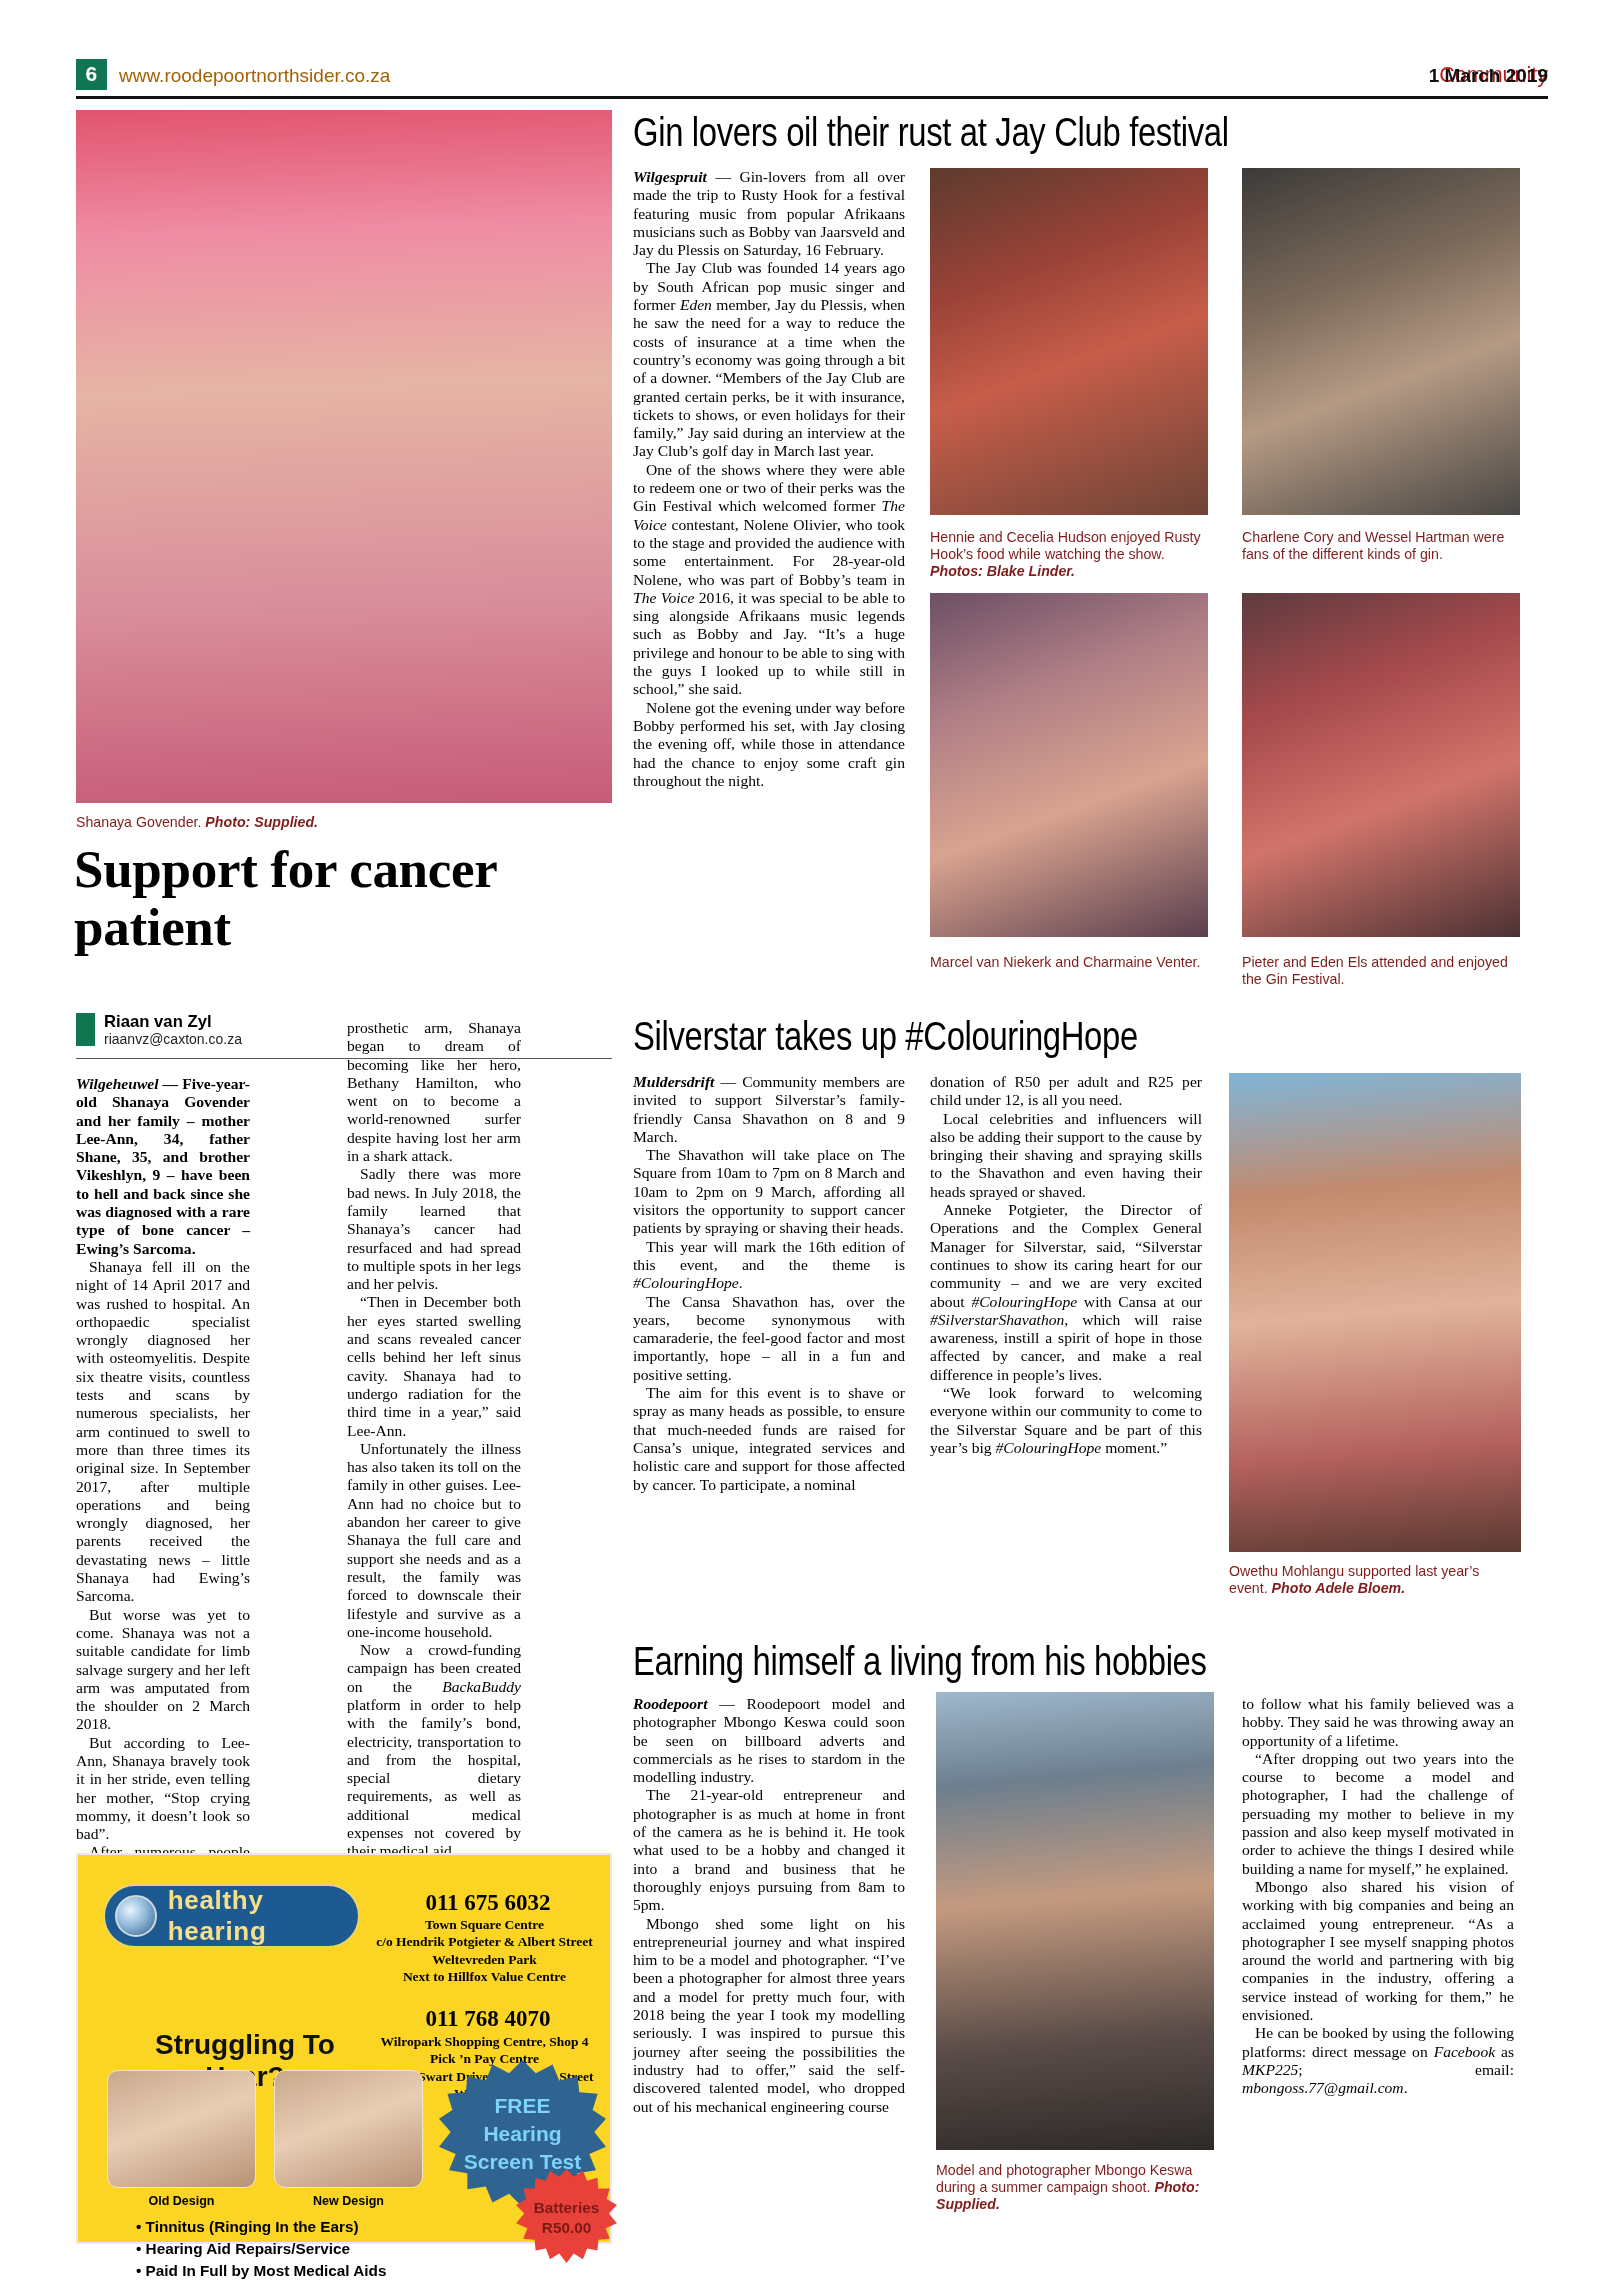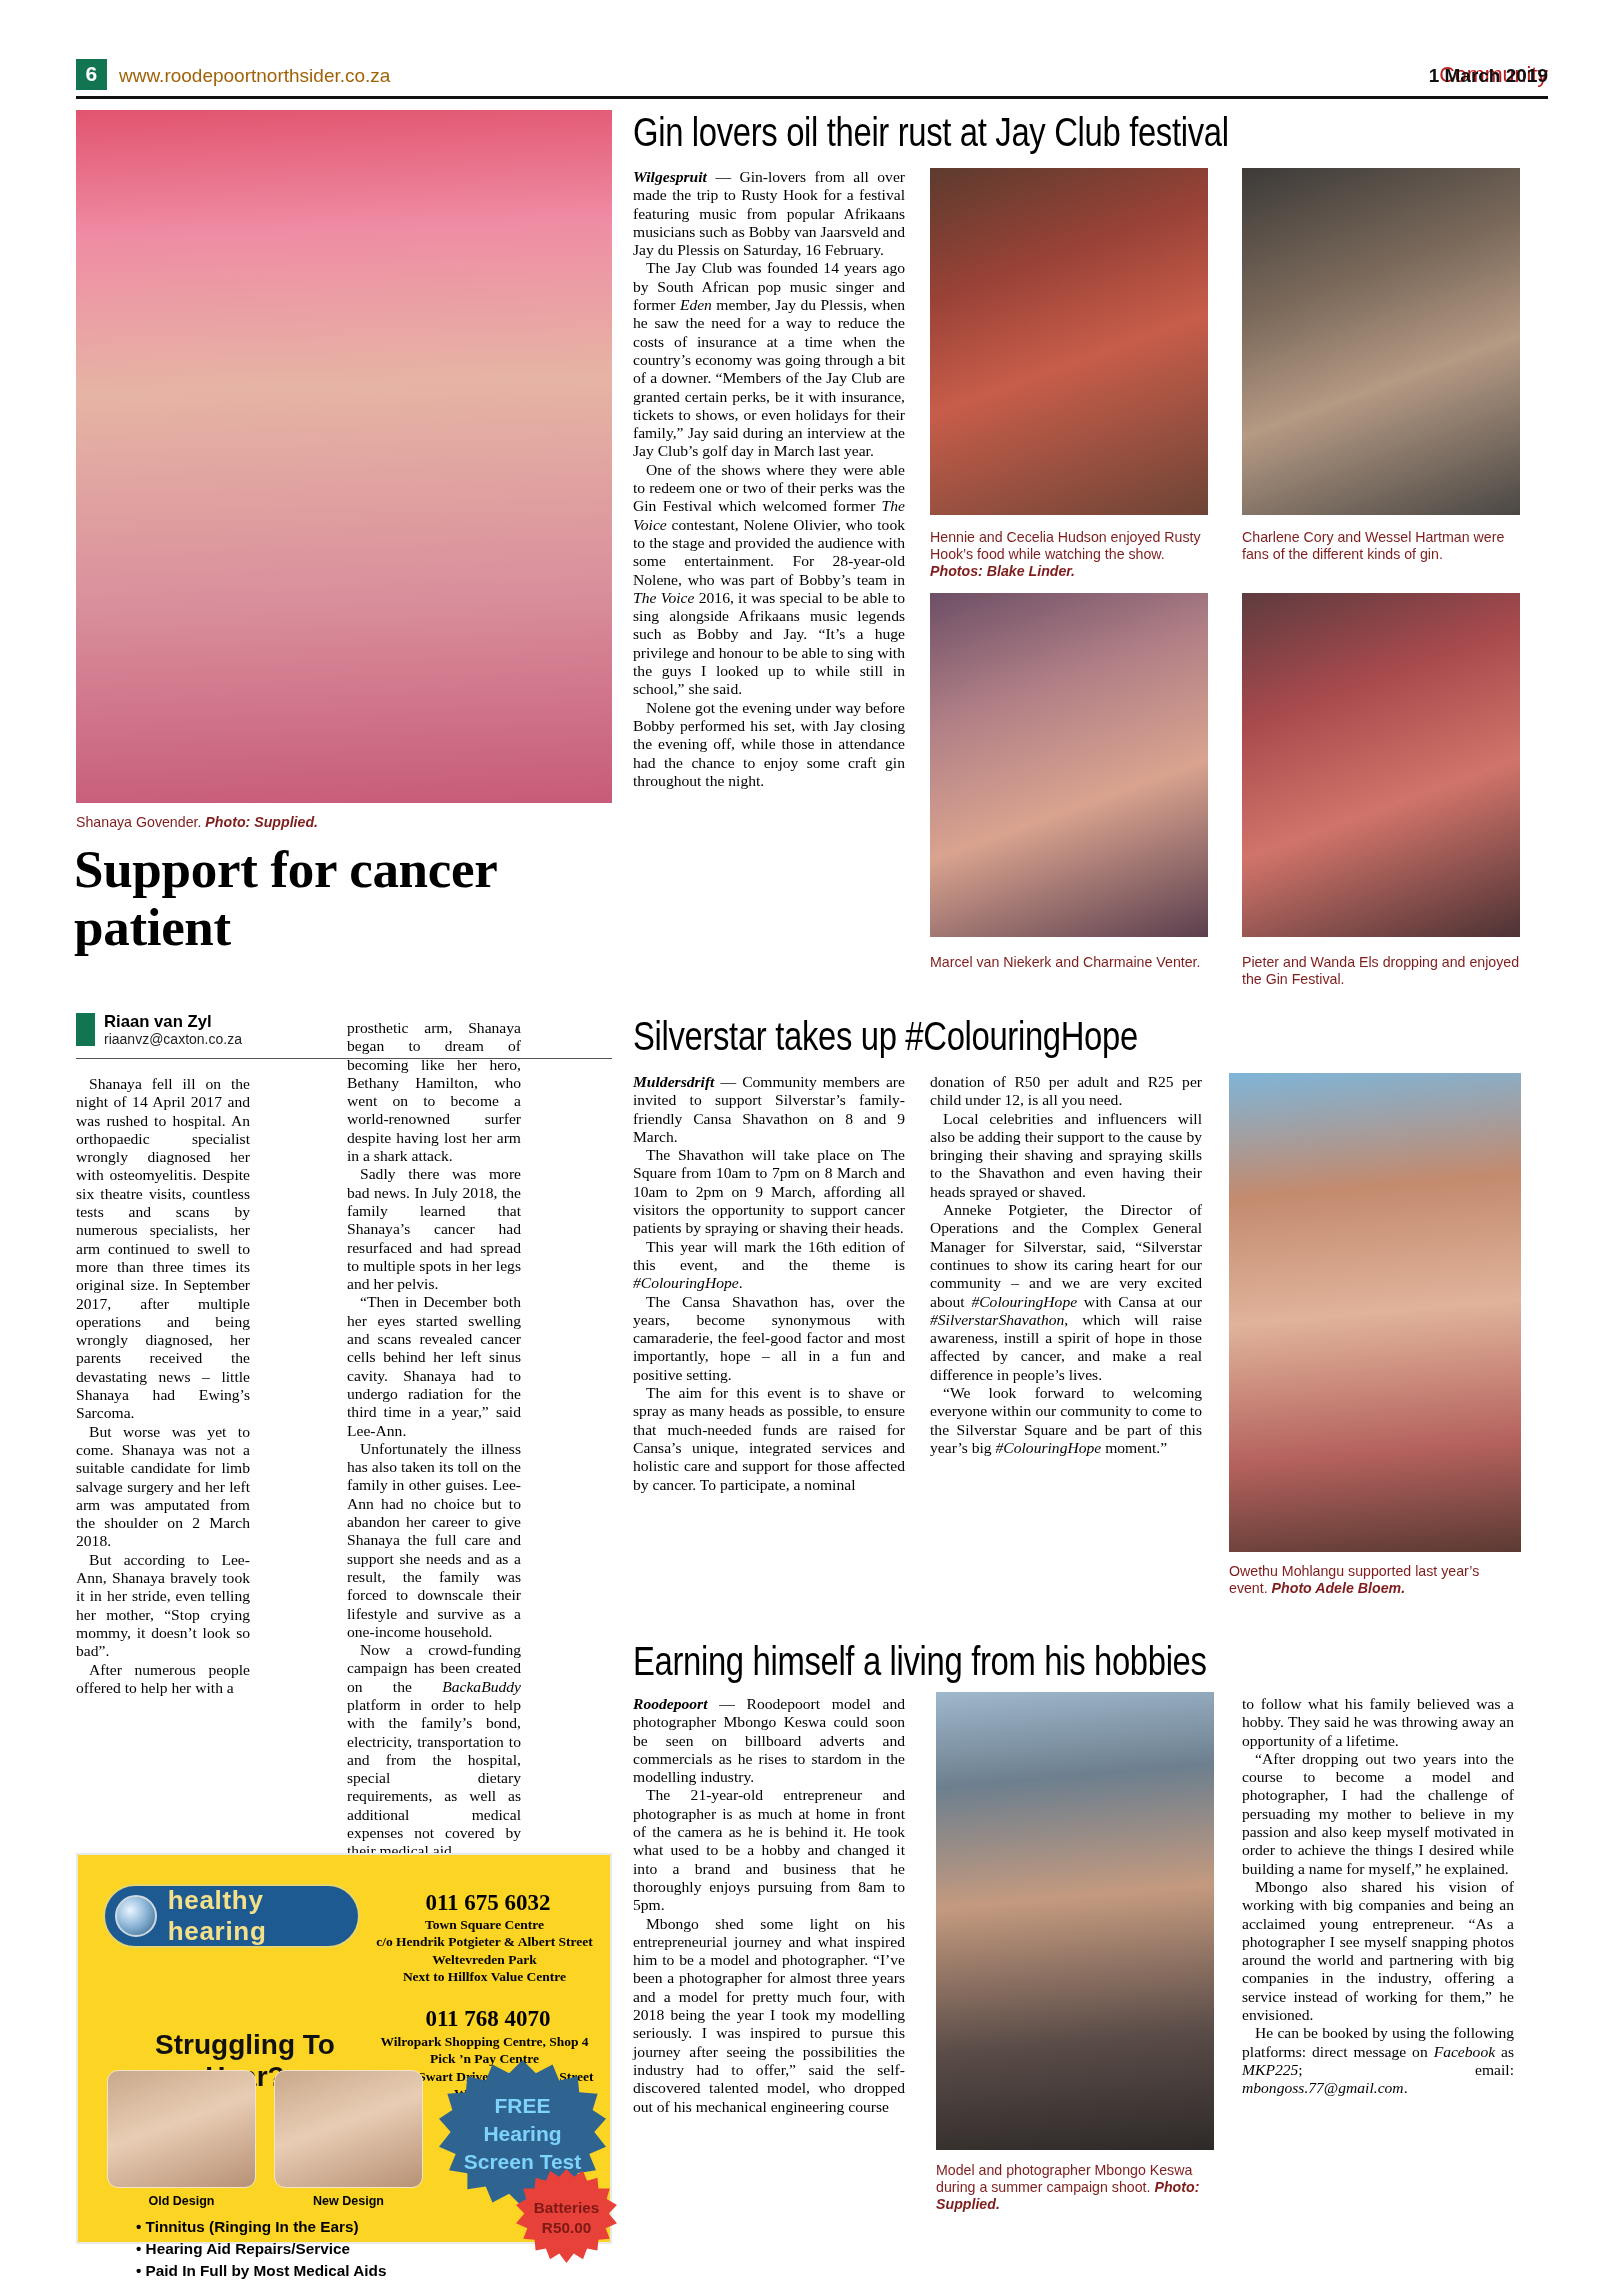--- a/index.html
+++ b/index.html
@@ -241,7 +241,7 @@
   <div class="caption" style="left:930px; top:954px; width:278px;">Marcel van Niekerk and Charmaine Venter.</div>
 
   <div class="photo ph5" style="left:1242px; top:593px; width:278px; height:344px;"></div>
-  <div class="caption" style="left:1242px; top:954px; width:278px;">Pieter and Wanda Els dropping and enjoyed the Gin Festival.</div>
+  <div class="caption" style="left:1242px; top:954px; width:278px;">Pieter and Eden Els attended and enjoyed the Gin Festival.</div>
 
   <div class="sec-head" style="left:633px; top:1015px; width:1076px;">Silverstar takes up #ColouringHope</div>
   <div class="col" id="ss-col1" style="left:633px; top:1073px; width:272px; height:555px;">

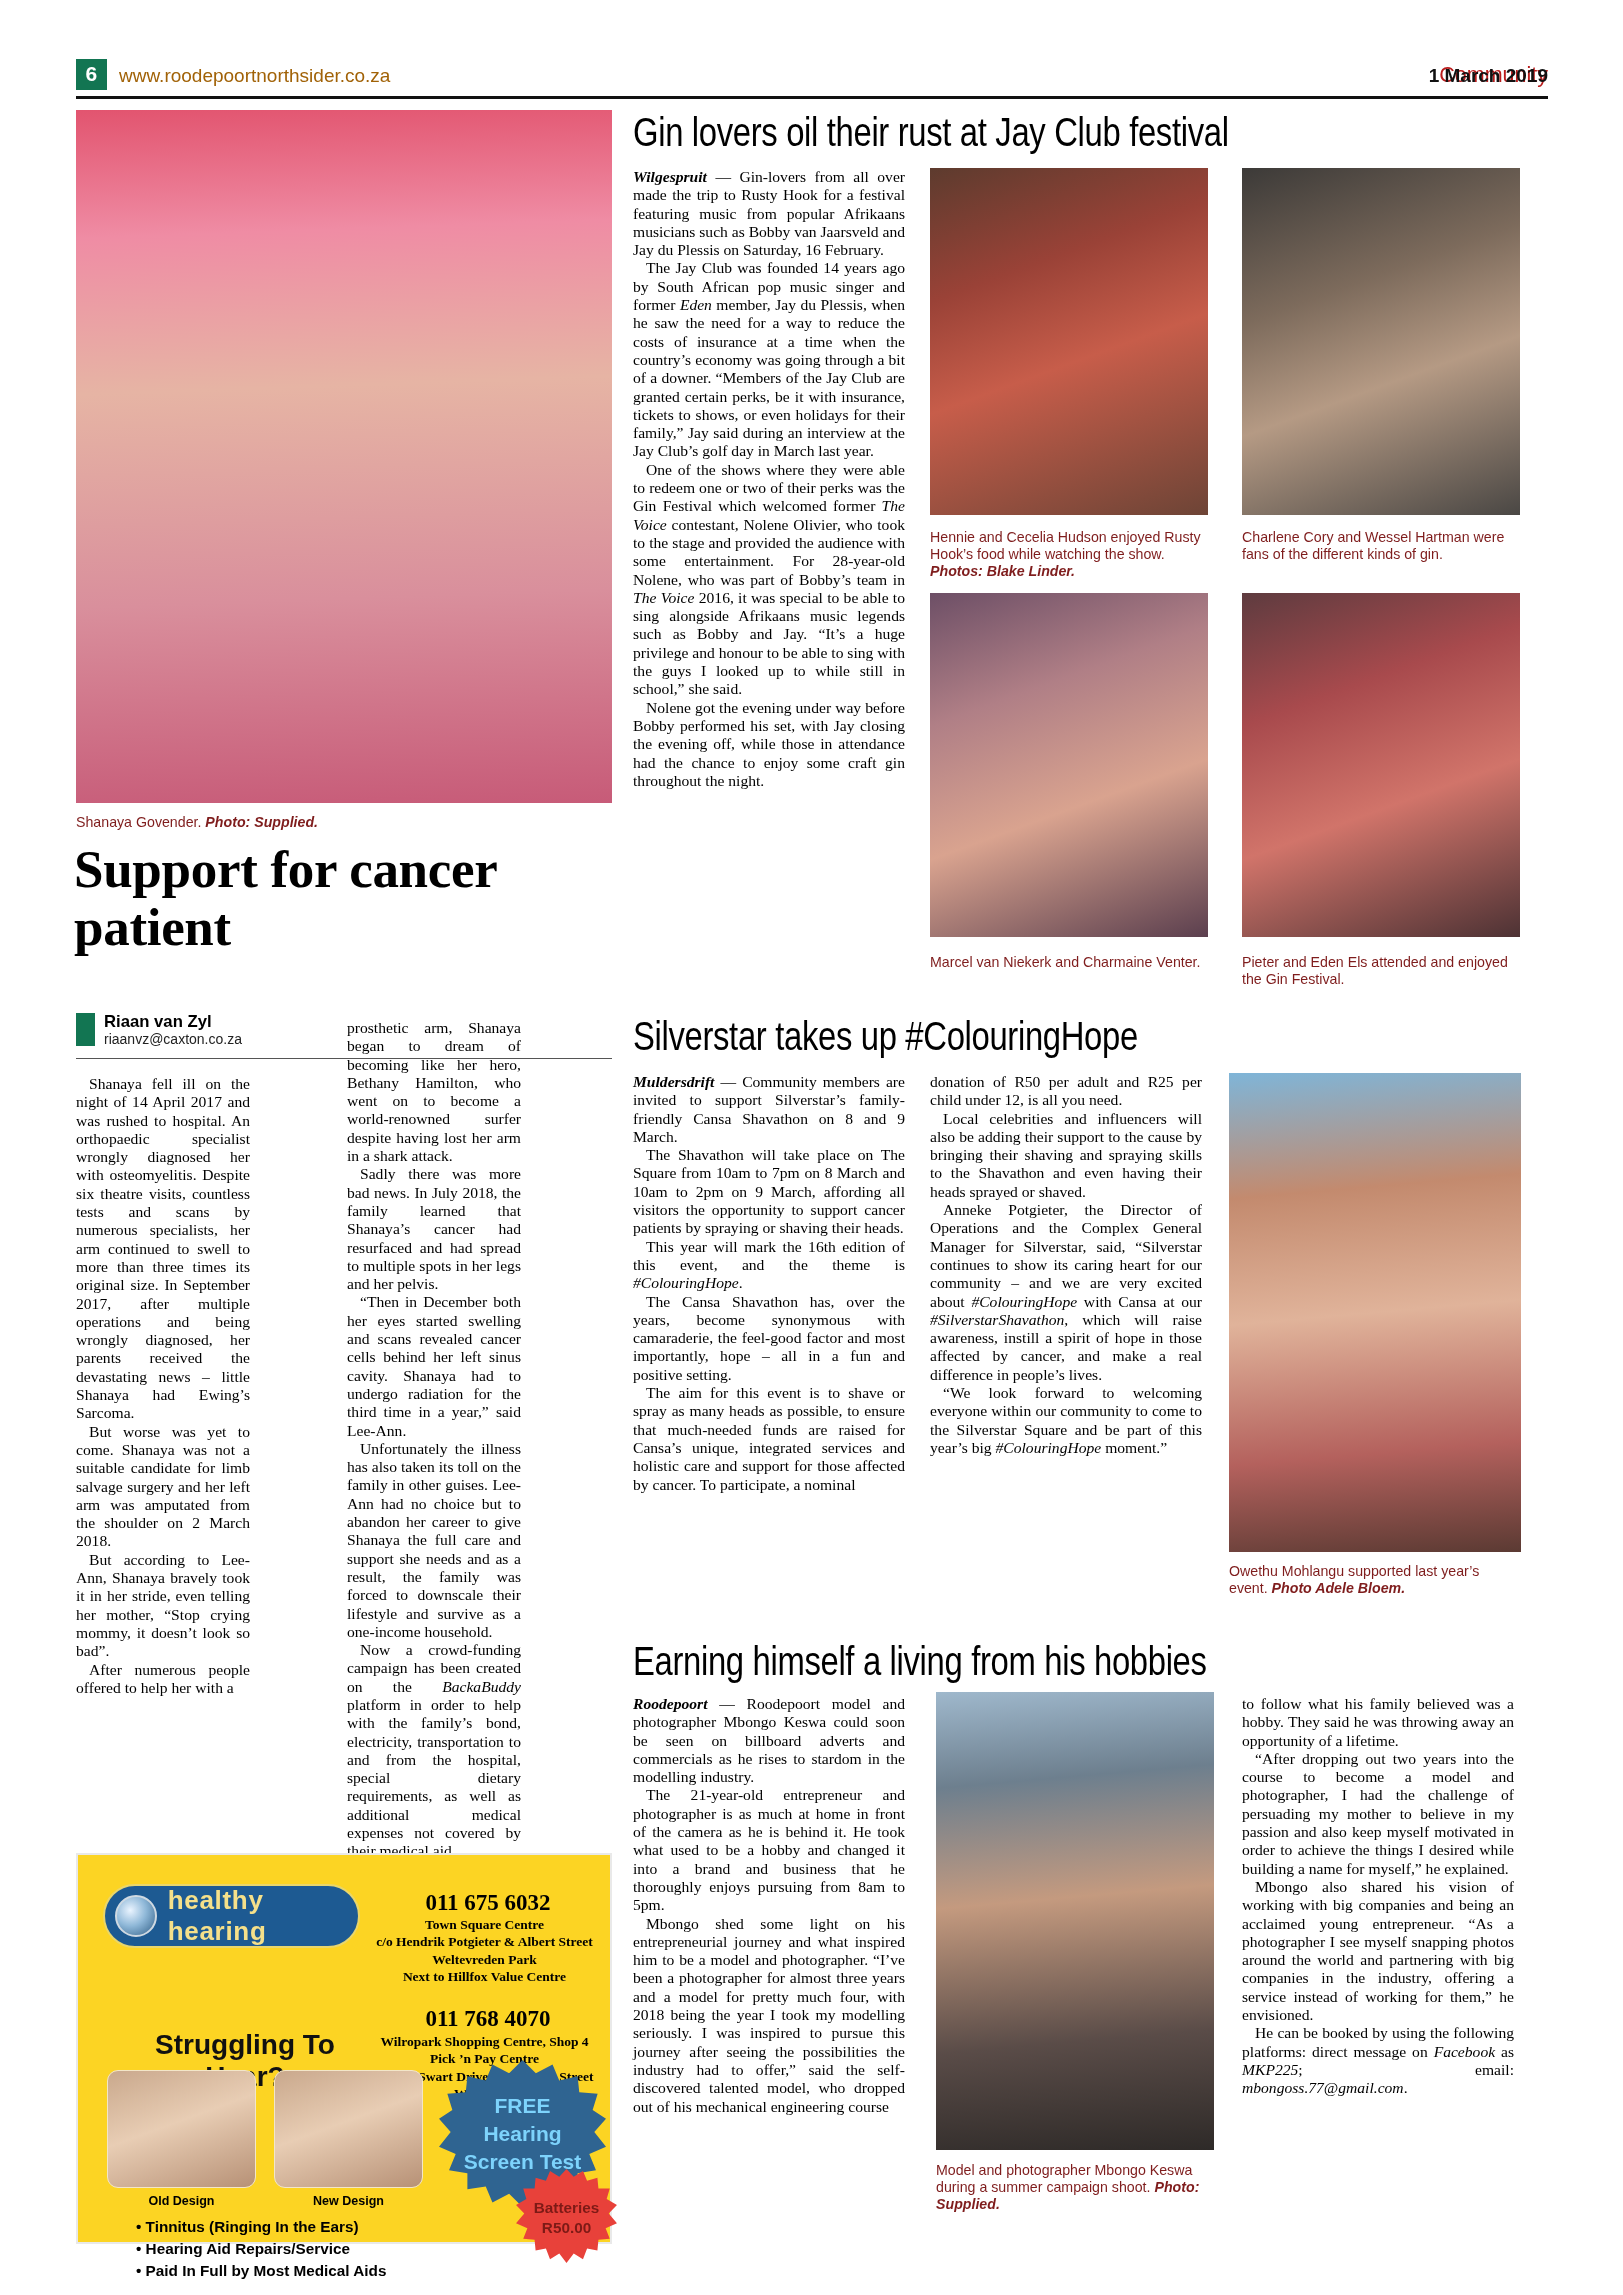--- a/index.html
+++ b/index.html
@@ -177,6 +177,7 @@
   <div class="byline-rule"></div>
 
   <div class="col" id="lead-col1" style="left:76px; top:1075px; width:174px; height:757px;">
+      <p class="lead"><span class="dateline">Wilgeheuwel</span> — Five-year-old Shanaya Govender and her family – mother Lee-Ann, 34, father Shane, 35, and brother Vikeshlyn, 9 – have been to hell and back since she was diagnosed with a rare type of bone cancer – Ewing’s Sarcoma.</p>
       <p class="">Shanaya fell ill on the night of 14 April 2017 and was rushed to hospital. An orthopaedic specialist wrongly diagnosed her with osteomyelitis. Despite six theatre visits, countless tests and scans by numerous specialists, her arm continued to swell to more than three times its original size. In September 2017, after multiple operations and being wrongly diagnosed, her parents received the devastating news – little Shanaya had Ewing’s Sarcoma.</p>
       <p class="">But worse was yet to come. Shanaya was not a suitable candidate for limb salvage surgery and her left arm was amputated from the shoulder on 2 March 2018.</p>
       <p class="">But according to Lee-Ann, Shanaya bravely took it in her stride, even telling her mother, “Stop crying mommy, it doesn’t look so bad”.</p>

